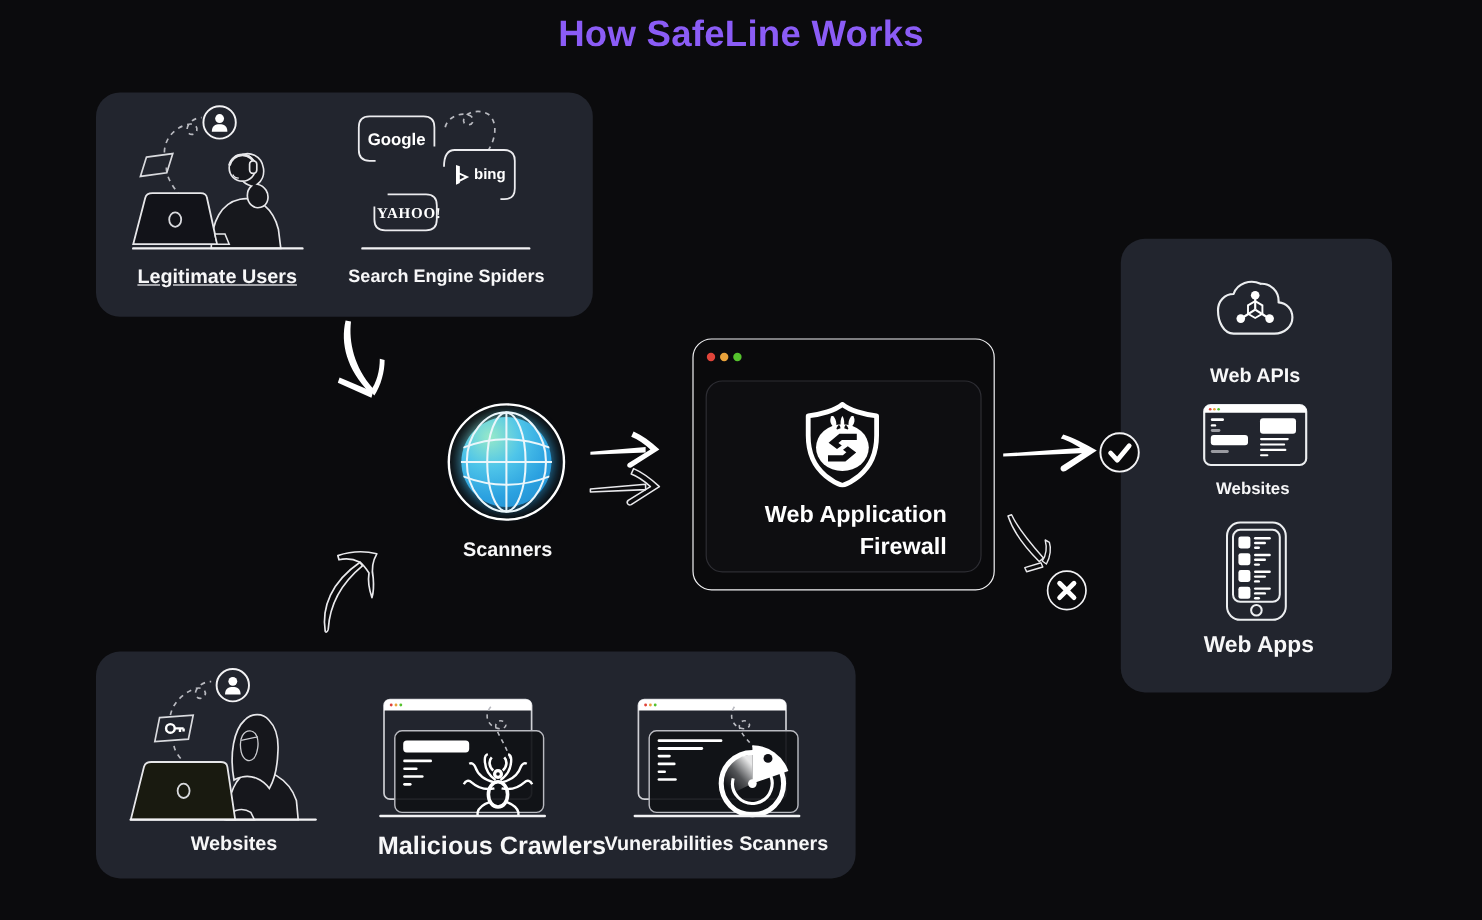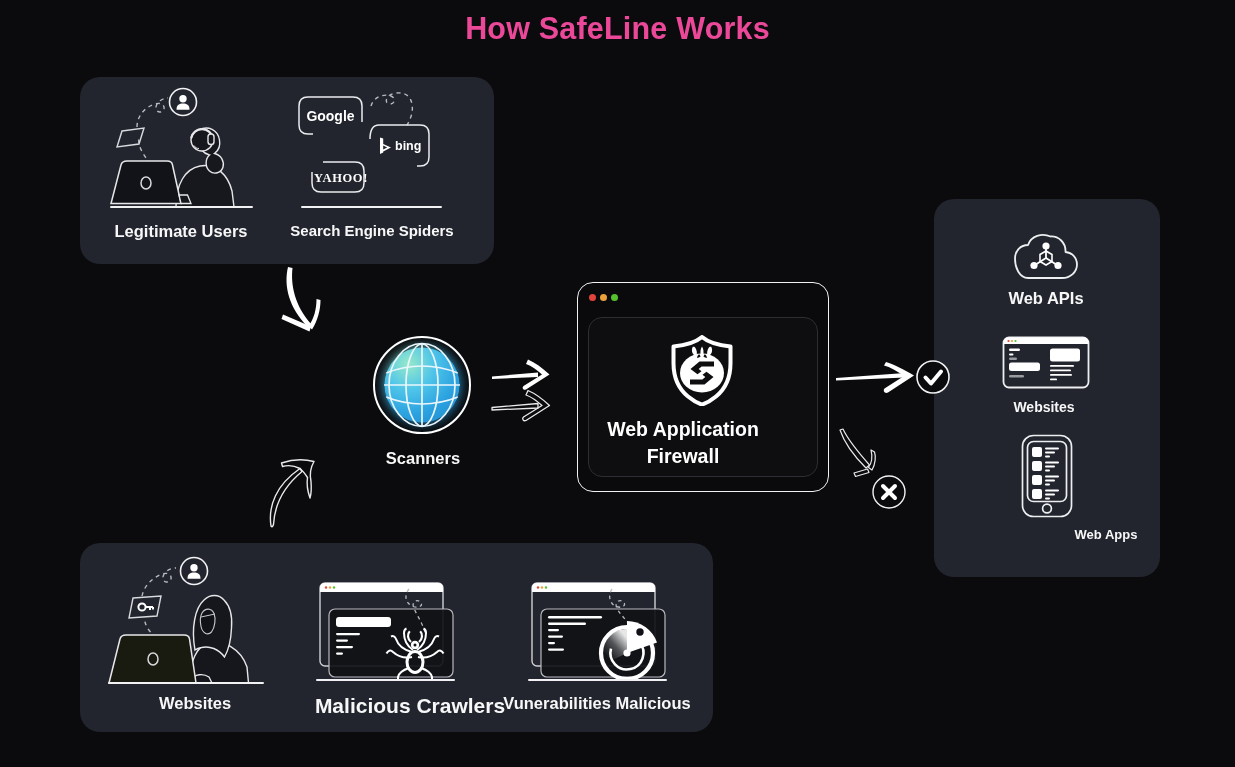--- a/index.html
+++ b/index.html
@@ -7,7 +7,7 @@
   .abs{position:absolute;}
   .card{position:absolute;background:#22252e;border-radius:20px;}
   .lbl{position:absolute;color:#f7f7f8;font-weight:bold;text-align:center;white-space:nowrap;transform:translateX(-50%);}
-  .title{position:absolute;left:0;right:0;top:11px;text-align:center;color:#ec4899;font-weight:bold;font-size:30.5px;letter-spacing:0.2px;}
+  .title{position:absolute;left:0;right:0;top:11px;text-align:center;color:#8b5cf6;font-weight:bold;font-size:30.5px;letter-spacing:0.2px;}
 </style>
 </head>
 <body>

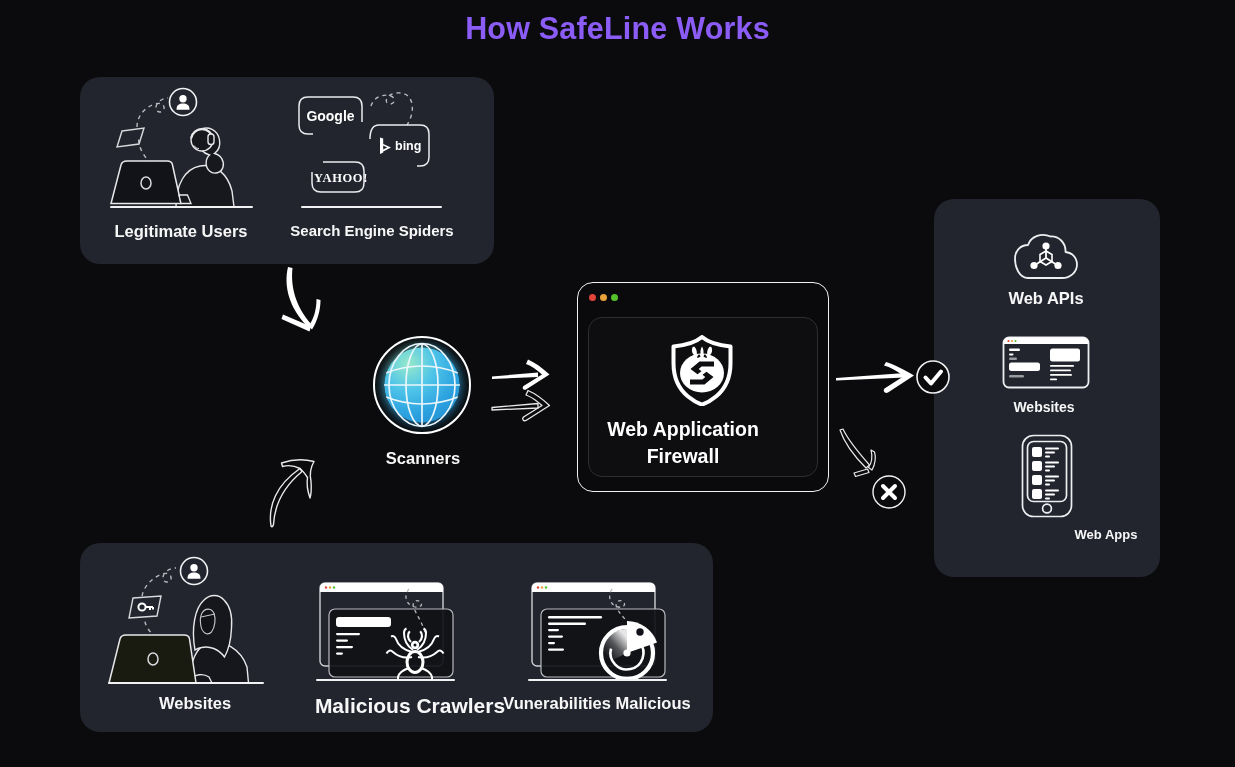--- a/index.html
+++ b/index.html
@@ -40,7 +40,7 @@
     <path d="M86,120.5 L96,120.5 L92.5,112 L84,112 Z" fill="#17181d" stroke="#e7e7ea" stroke-width="1.3"></path>
   </svg>
   <div class="abs" style="left:110px;top:206px;width:143px;height:2.4px;background:#f2f2f4;border-radius:2px;"></div>
-  <div class="lbl" style="left:181px;top:222px;font-size:16.5px;">Legitimate Users</div>
+  <div class="lbl" style="left:181px;top:222px;font-size:16.5px;text-decoration:underline;">Legitimate Users</div>
 
   <svg class="abs" style="left:295px;top:88px;" width="150" height="112" viewBox="0 0 150 112">
 

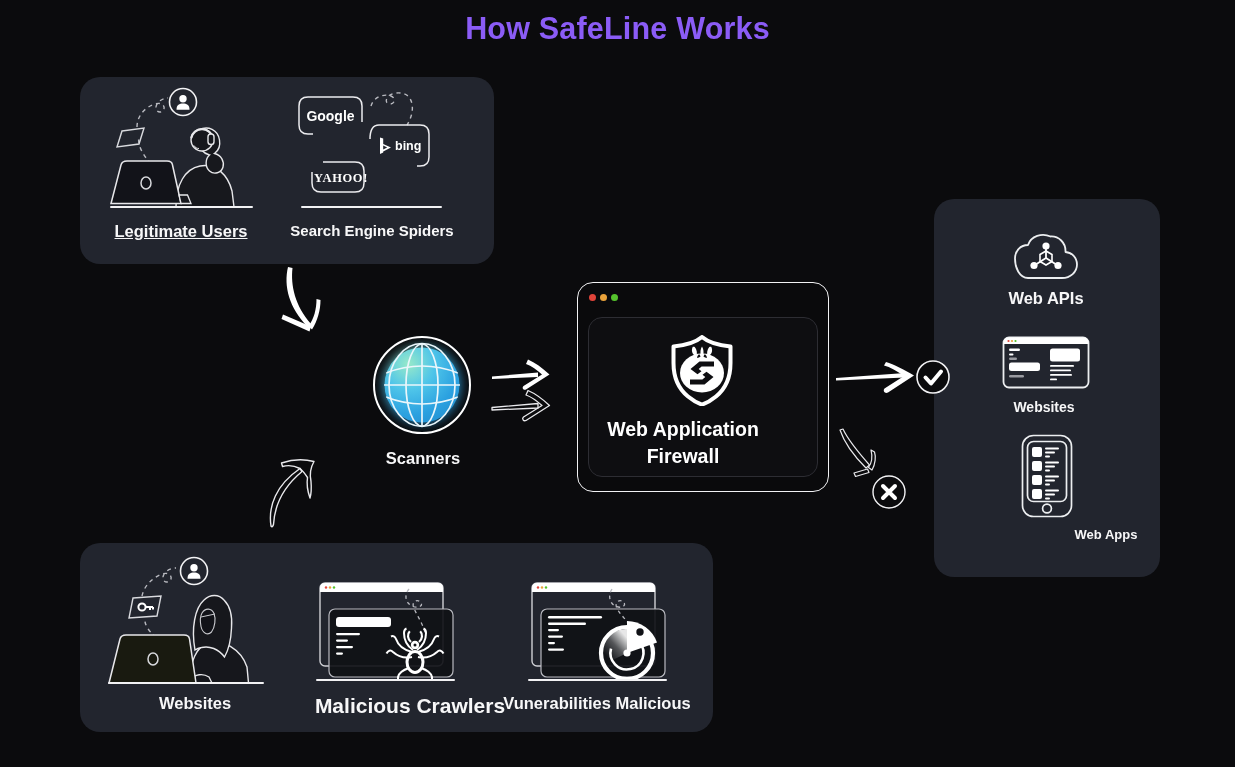--- a/index.html
+++ b/index.html
@@ -161,7 +161,7 @@
     <circle cx="22" cy="37.5" r="3.6" fill="#fff"></circle>
     <circle cx="46" cy="37.5" r="3.6" fill="#fff"></circle>
   </svg>
-  <div class="lbl" style="left:1046px;top:289px;font-size:16.5px;">Web APIs</div>
+  <div class="lbl" style="left:1046px;top:304px;font-size:16.5px;">Web APIs</div>
 
   <svg class="abs" style="left:1002px;top:336px;" width="88" height="54" viewBox="0 0 88 54">
     <rect x="1.5" y="1.5" width="85" height="50" rx="5.5" fill="none" stroke="#eceef0" stroke-width="1.8"></rect>

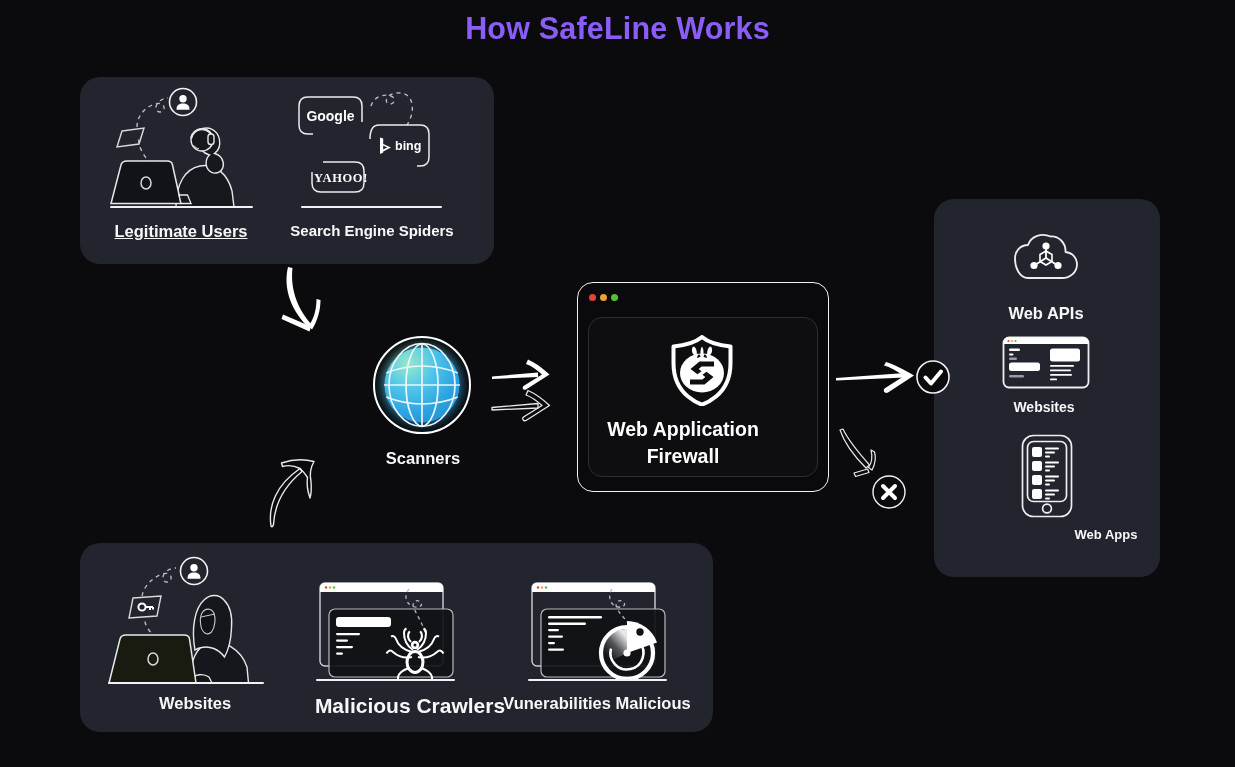--- a/index.html
+++ b/index.html
@@ -130,7 +130,7 @@
     <path d="M44,26.5 L29.5,26.5 L20.5,34 L27.5,39.2 L31.5,36.2 L28.7,34.1 L31.6,31.6 L44,31.6 Z" fill="#0e0e11"></path>
     <path d="M20,49.5 L34.5,49.5 L43.5,42 L36.5,36.8 L32.5,39.8 L35.3,41.9 L32.4,44.4 L20,44.4 Z" fill="#0e0e11"></path>
   </svg>
-  <div class="abs" style="left:577px;top:416px;width:212px;text-align:center;color:#fff;font-weight:bold;font-size:19.5px;line-height:27px;">Web Application<br>Firewall</div>
+  <div class="abs" style="left:577px;top:416px;width:212px;text-align:right;color:#fff;font-weight:bold;font-size:19.5px;line-height:27px;">Web Application<br>Firewall</div>
 
   <svg class="abs" style="left:832px;top:352px;" width="120" height="50" viewBox="0 0 120 50">
     <path d="M4,26 L73,21 L73,25.5 L4,28.5 Z" fill="#fff"></path>

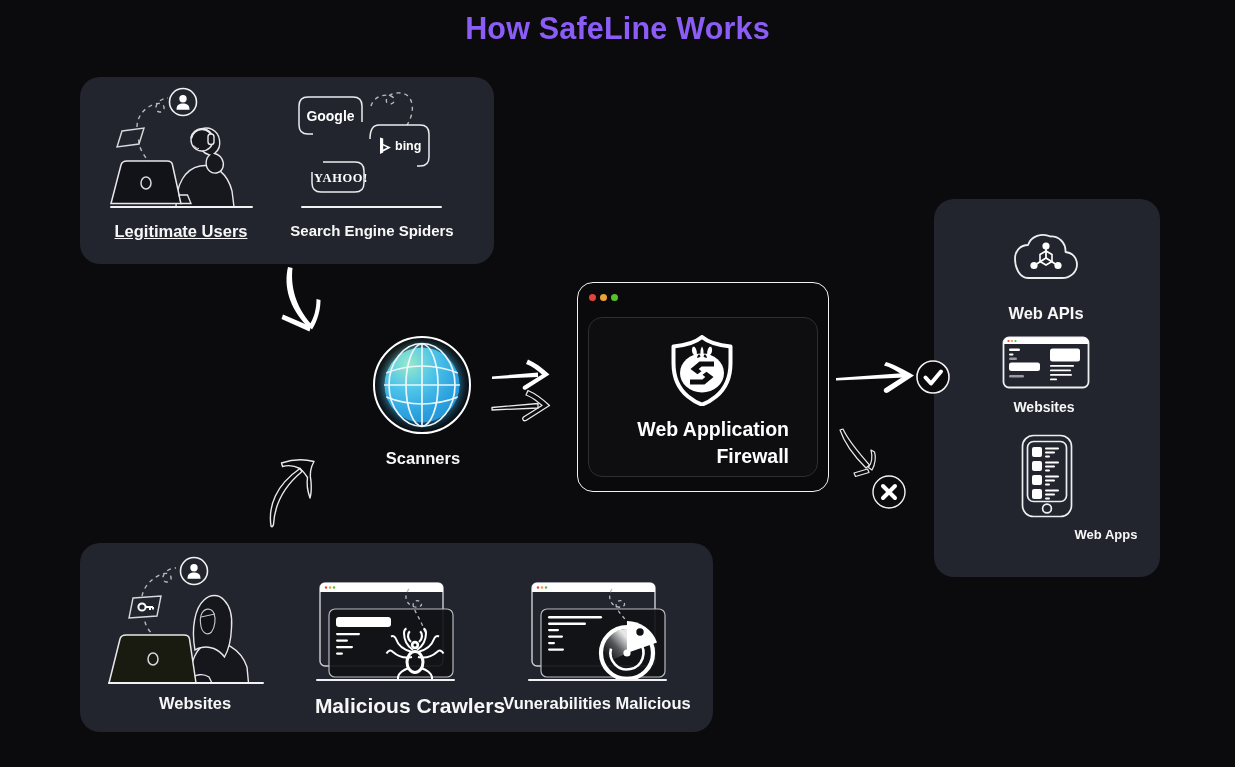--- a/index.html
+++ b/index.html
@@ -215,7 +215,7 @@
     </g>
     <circle cx="26" cy="74.5" r="4.4" fill="none" stroke="#eceef0" stroke-width="1.7"></circle>
   </svg>
-  <div class="lbl" style="left:1106px;top:527px;font-size:13px;">Web Apps</div>
+  <div class="lbl" style="left:1049px;top:527px;font-size:19px;">Web Apps</div>
 
   <svg class="abs" style="left:100px;top:552px;" width="175" height="135" viewBox="0 0 175 135">
     <circle cx="94" cy="19" r="13.5" fill="none" stroke="#f2f2f4" stroke-width="1.6"></circle>

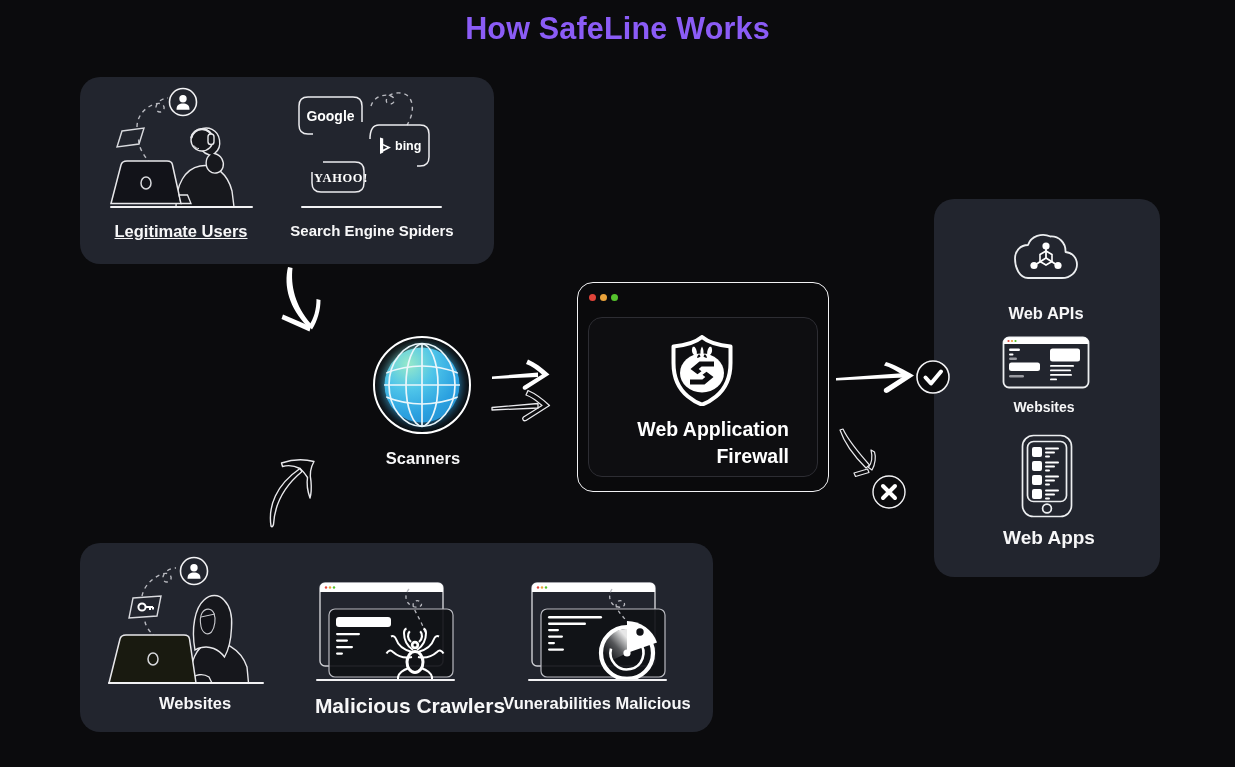--- a/index.html
+++ b/index.html
@@ -306,6 +306,6 @@
     <circle cx="103" cy="75" r="3.6" fill="#fff"></circle>
   </svg>
   <div class="abs" style="left:528px;top:679px;width:139px;height:2.2px;background:#f2f2f4;border-radius:2px;"></div>
-  <div class="lbl" style="left:597px;top:694px;font-size:16.5px;">Vunerabilities Malicious</div>
+  <div class="lbl" style="left:597px;top:694px;font-size:16.5px;">Vunerabilities Scanners</div>
 
 </body></html>

